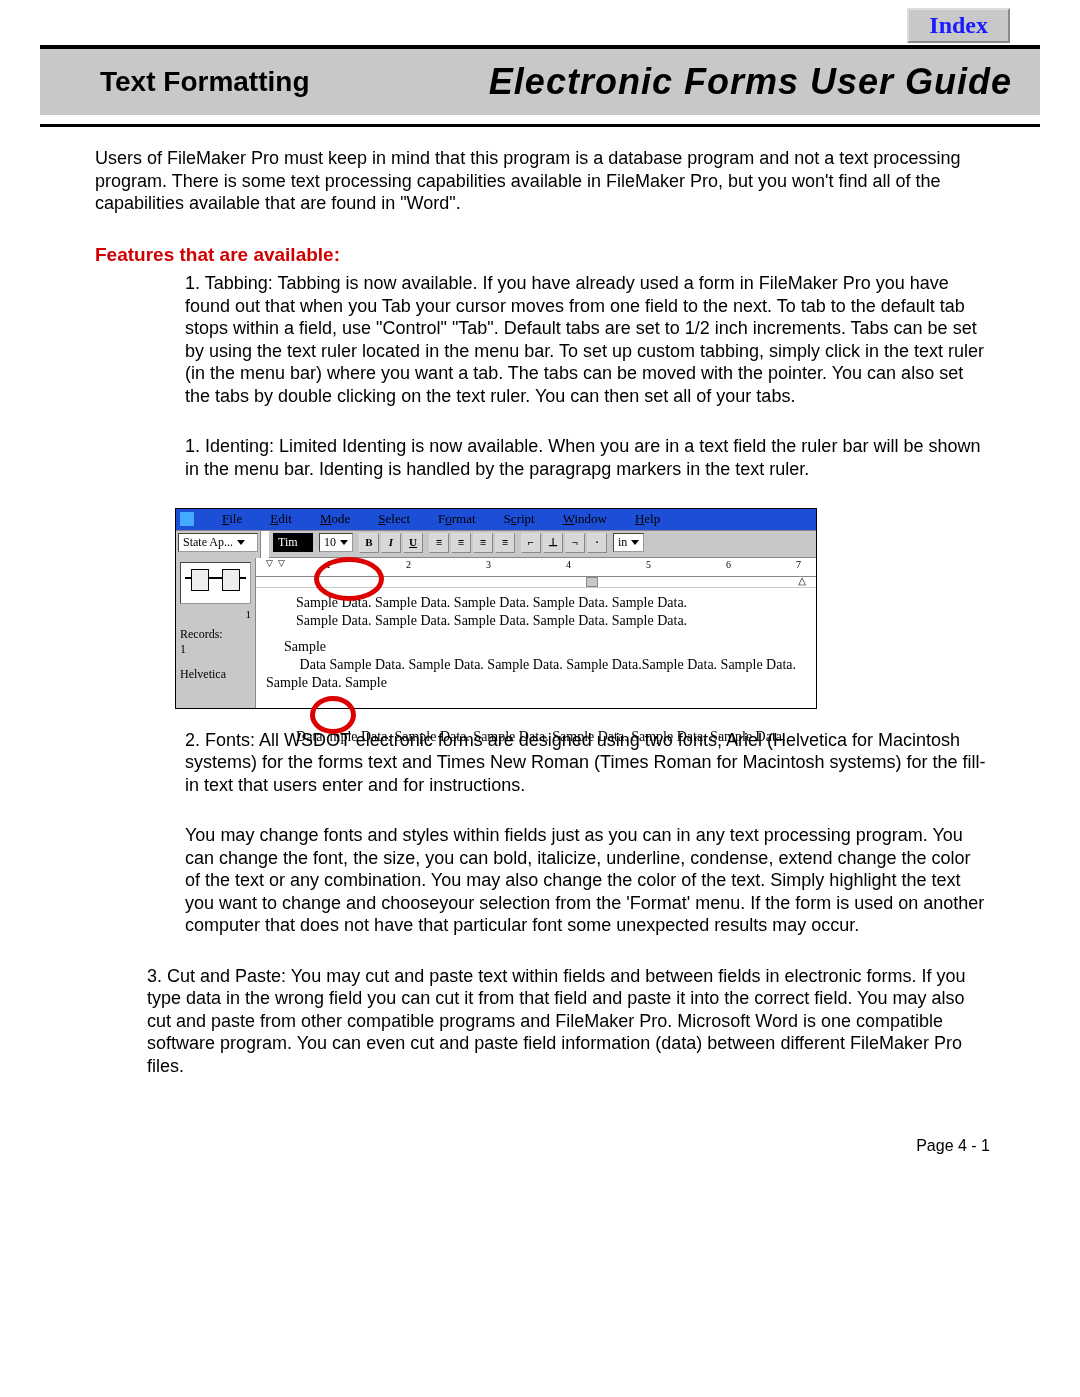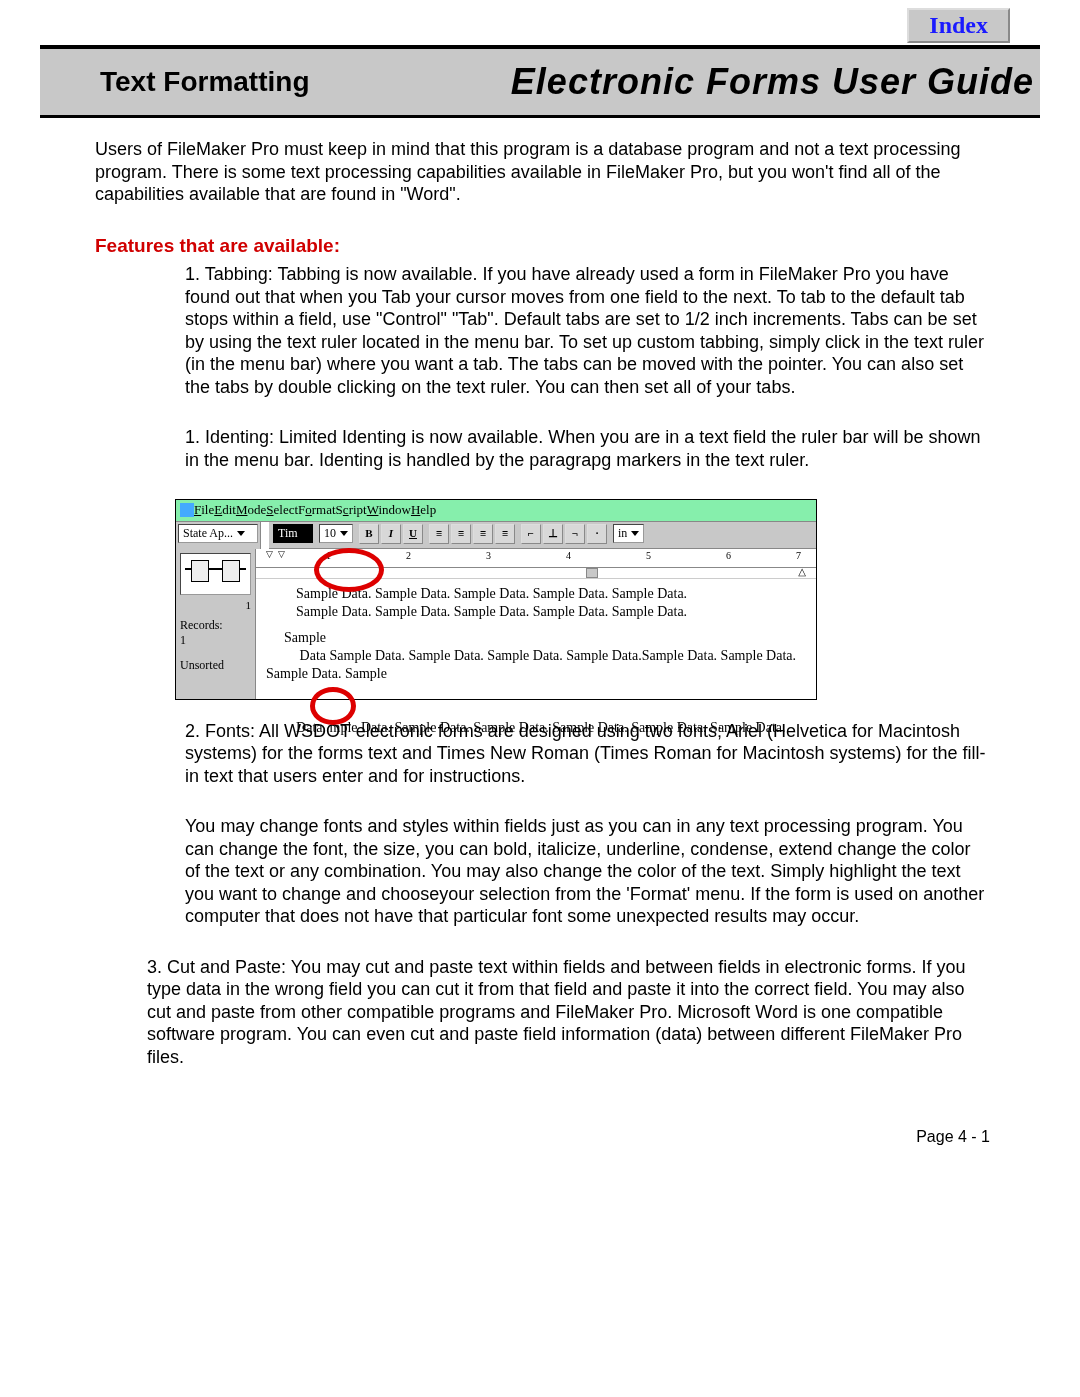--- a/index.html
+++ b/index.html
@@ -32,10 +32,10 @@
     cursor: pointer;
   }
   .header-box {
-    margin: 5px 40px 0 40px;
+    margin: 5px 40px 9px 40px;
     background: #c8c8c8;
     border-top: 4px solid #000;
-    padding: 12px 6px 12px 60px;
+    padding: 12px 28px 12px 60px;
     display: flex;
     justify-content: space-between;
     align-items: center;

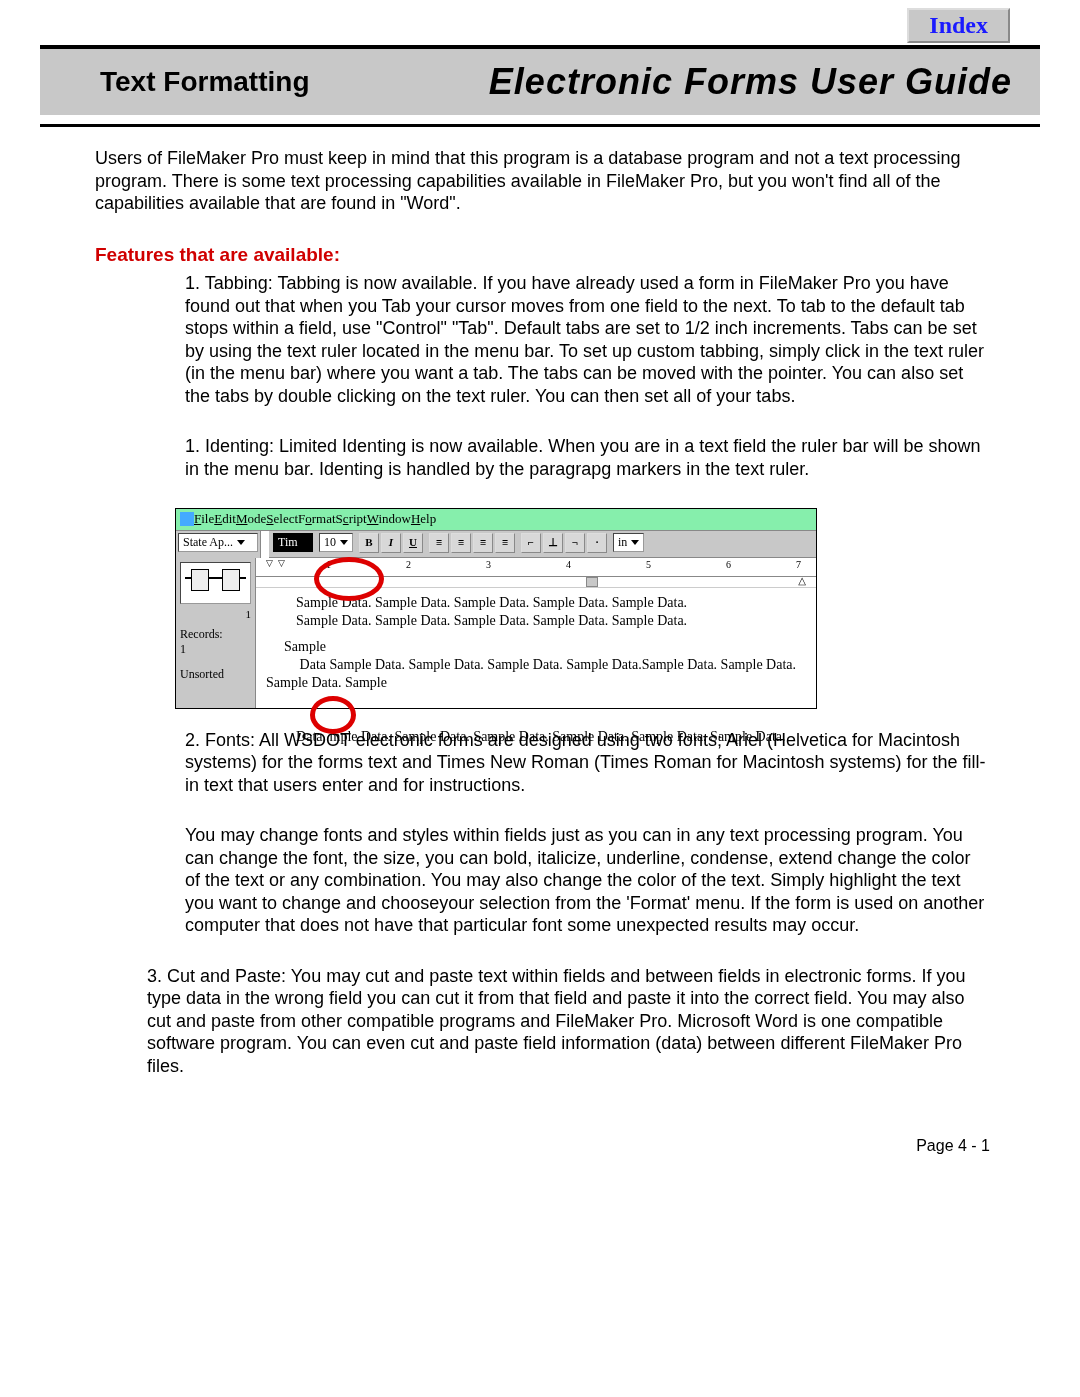--- a/index.html
+++ b/index.html
@@ -91,11 +91,11 @@
     background: #fff;
   }
   .ss-menubar {
-    background: #86efac;
+    background: #1d4ed8;
     border-bottom: 1px solid #888;
     padding: 2px 4px;
     display: flex;
-    gap: 0;
+    gap: 28px;
     align-items: center;
   }
   .ss-icon {

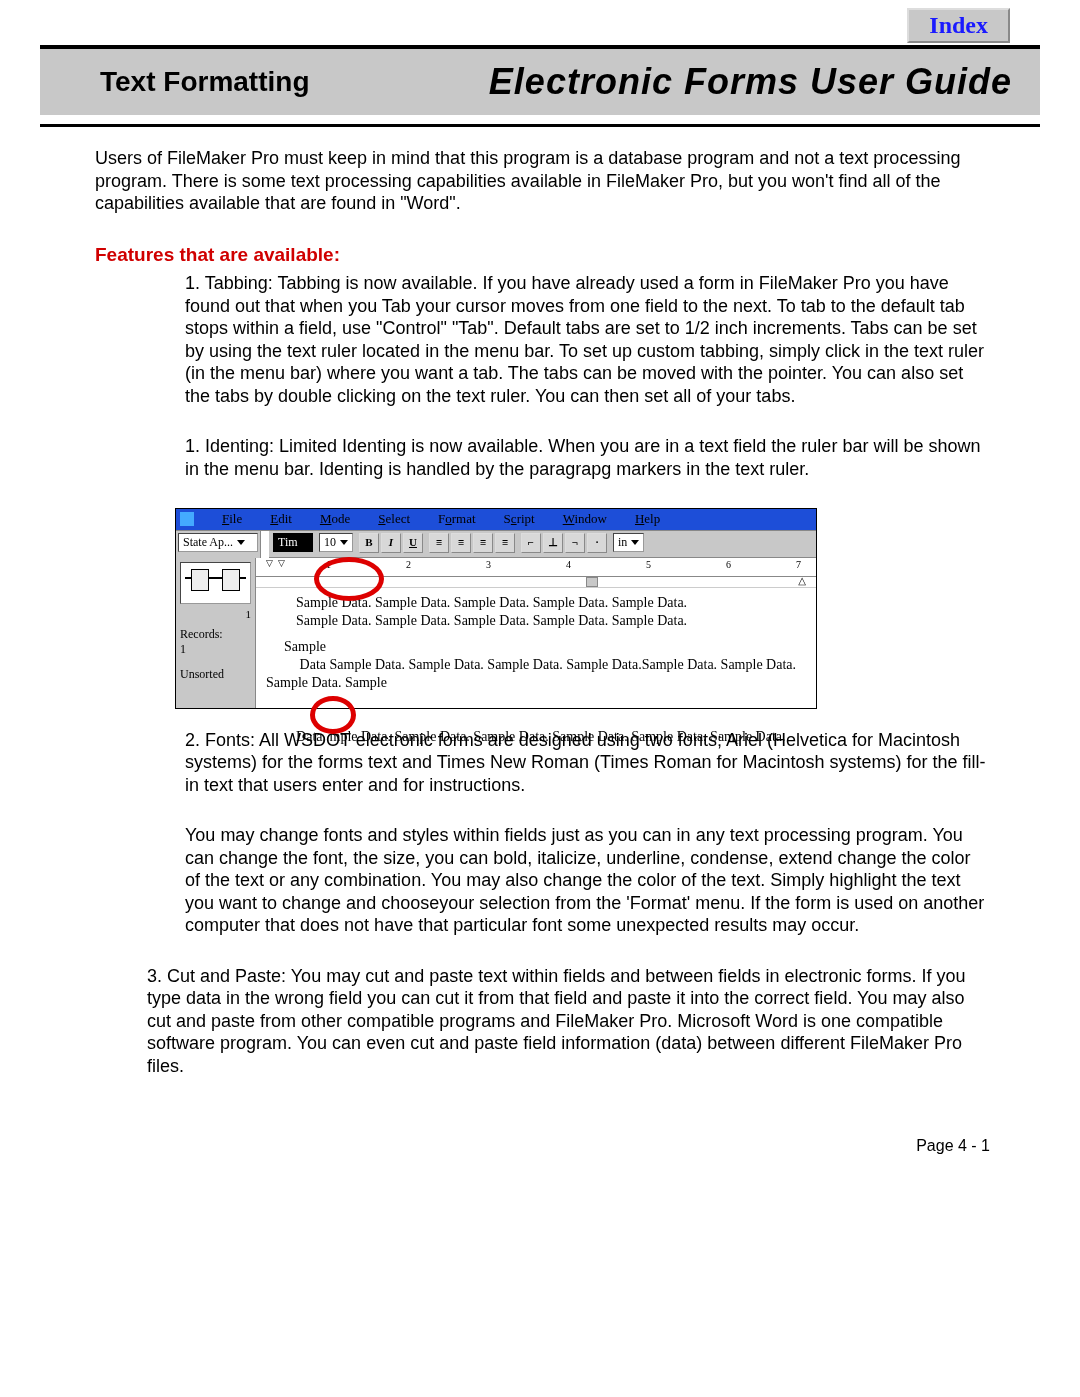--- a/index.html
+++ b/index.html
@@ -289,7 +289,7 @@
           <div style="text-align:right;font-size:11px;">1</div>
           <div style="margin-top:6px;font-size:12px;">Records:</div>
           <div style="font-size:12px;">1</div>
-          <div style="margin-top:10px;font-size:12px;">Unsorted</div>
+          <div style="margin-top:10px;font-size:12px;">Helvetica</div>
         </div>
         <div class="ss-right">
           <div class="ss-ruler">

